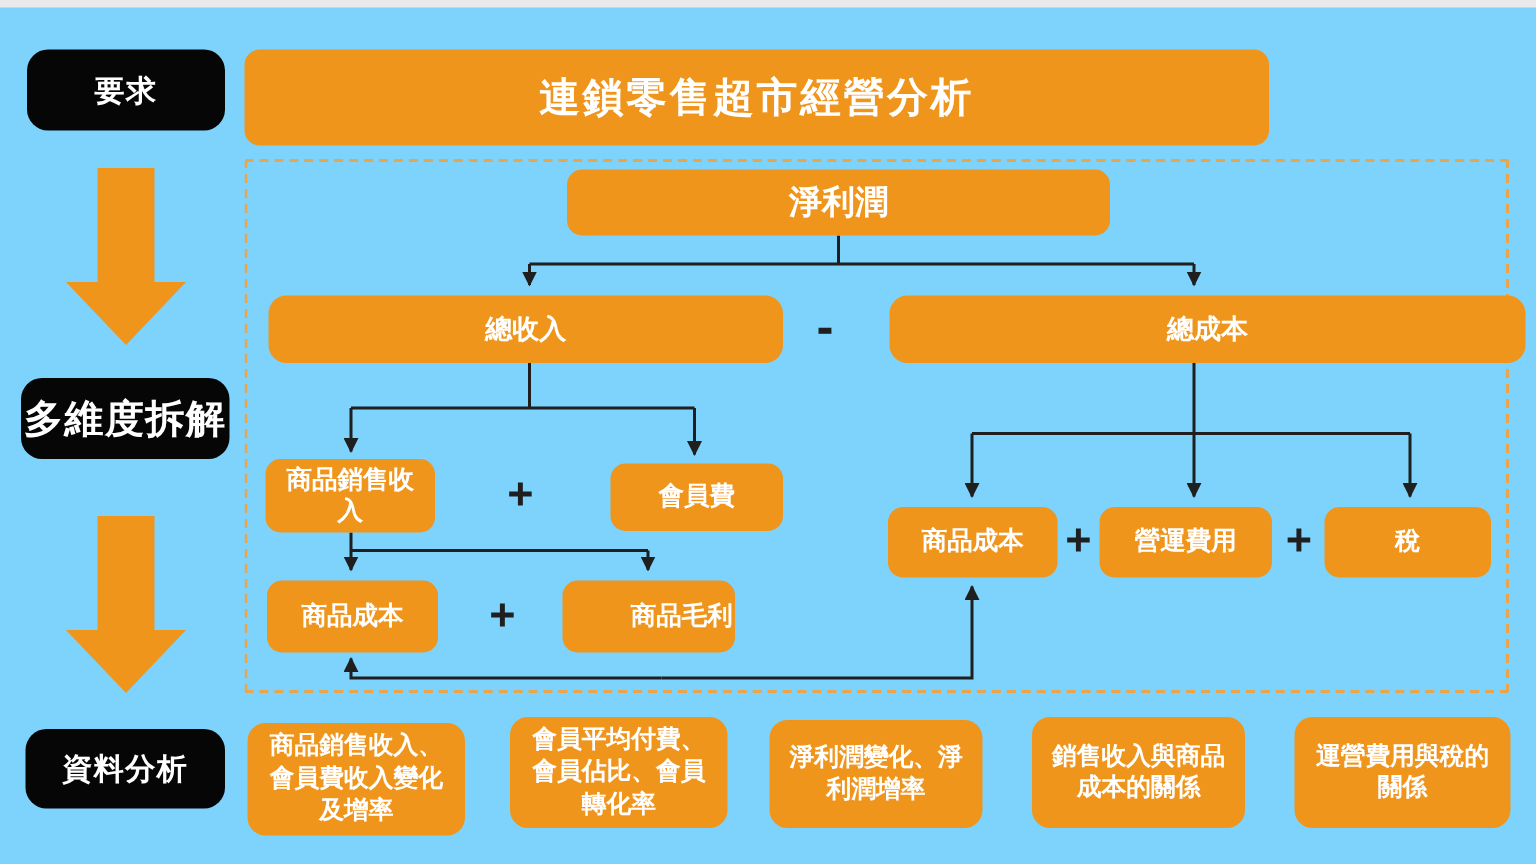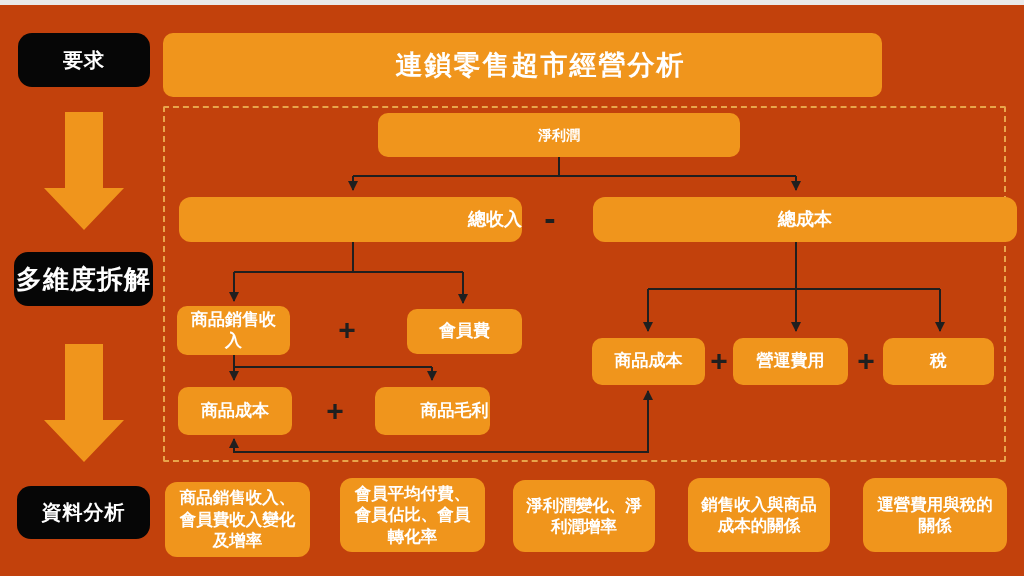--- a/index.html
+++ b/index.html
@@ -5,7 +5,7 @@
   html,body{margin:0;padding:0;background:#ffffff;}
   .stage{
     position:relative;width:1024px;height:576px;overflow:hidden;
-    background:#c2410c;font-family:"Liberation Sans",sans-serif;
+    background:#7dd3fc;font-family:"Liberation Sans",sans-serif;
   }
   .top-strip{position:absolute;left:0;top:0;width:1024px;height:5px;background:#e9e9e9;}
   

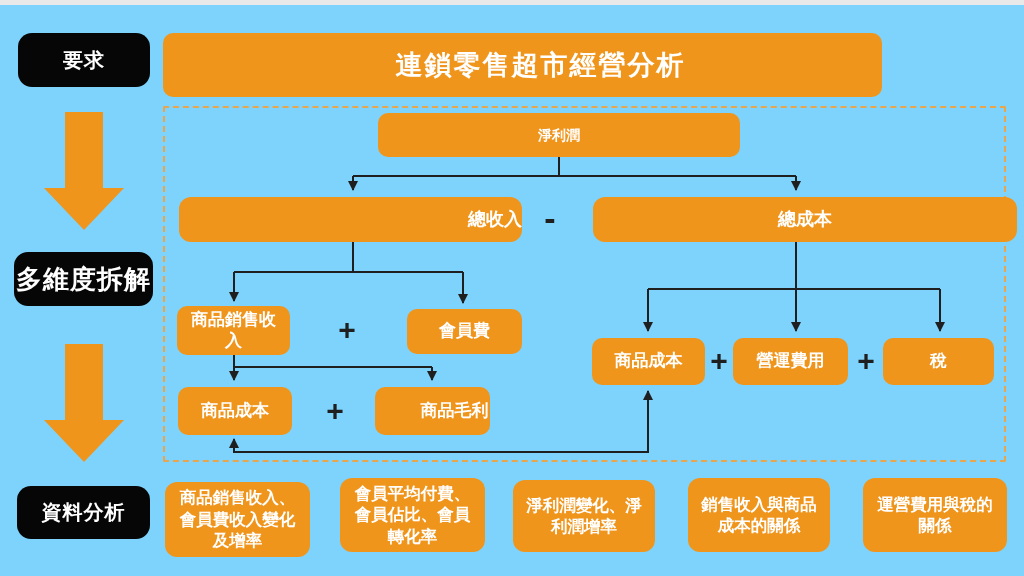--- a/index.html
+++ b/index.html
@@ -20,7 +20,7 @@
   .banner{
     position:absolute;left:163px;top:33px;width:683px;height:64px;border-radius:10px;
     background:#F0951C;color:#ffffff;font-size:27px;font-weight:bold;
-    display:flex;align-items:center;justify-content:center;letter-spacing:2px;padding-left:36px;
+    display:flex;align-items:center;justify-content:center;letter-spacing:2px;
   }
   
   .flow-area{

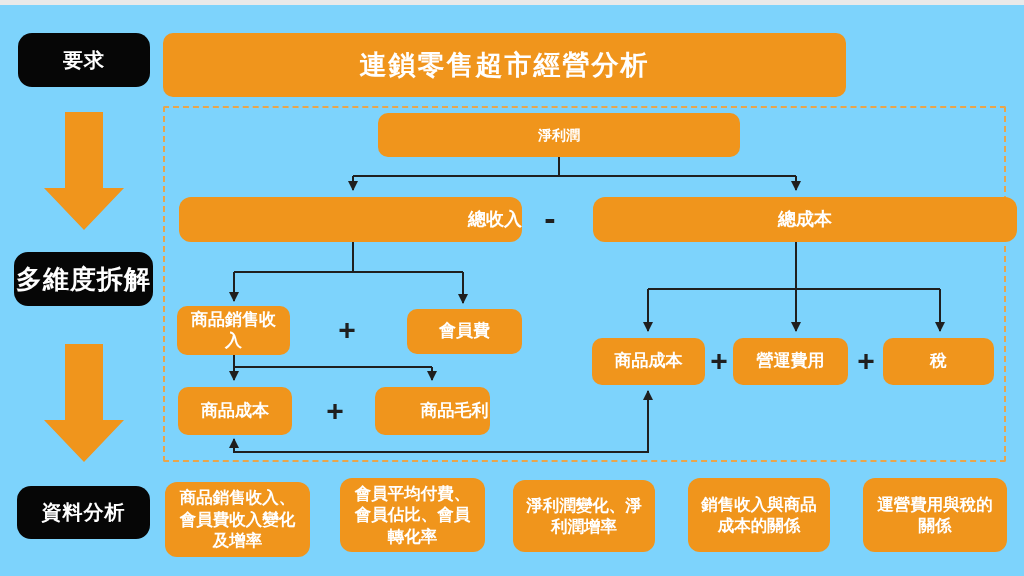--- a/index.html
+++ b/index.html
@@ -34,7 +34,7 @@
     display:flex;align-items:center;justify-content:center;text-align:center;
     border-radius:10px;box-sizing:border-box;line-height:1.2;font-size:17px;
   }
-  .node.lvl1{border-radius:10px;font-size:14px;}
+  .node.lvl1{border-radius:10px;font-size:22px;font-family:Liberation Serif, serif;}
   .node.lvl2{border-radius:12px;font-size:18px;}
   .op{
     position:absolute;color:#1f1f1f;font-weight:bold;

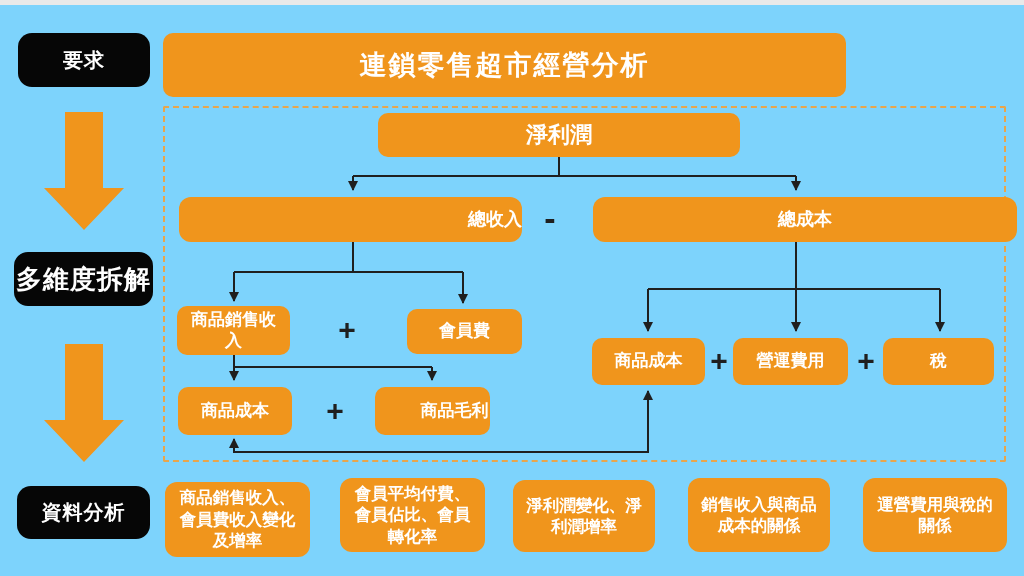--- a/index.html
+++ b/index.html
@@ -120,7 +120,7 @@
     <span>淨利潤</span>
   </div>
 
-  <div class="node lvl2" style="left:179px;top:197px;width:343px;height:45px;justify-content:flex-end;">
+  <div class="node lvl2" style="left:179px;top:197px;width:343px;height:45px;">
     <span>總收入</span>
   </div>
 

